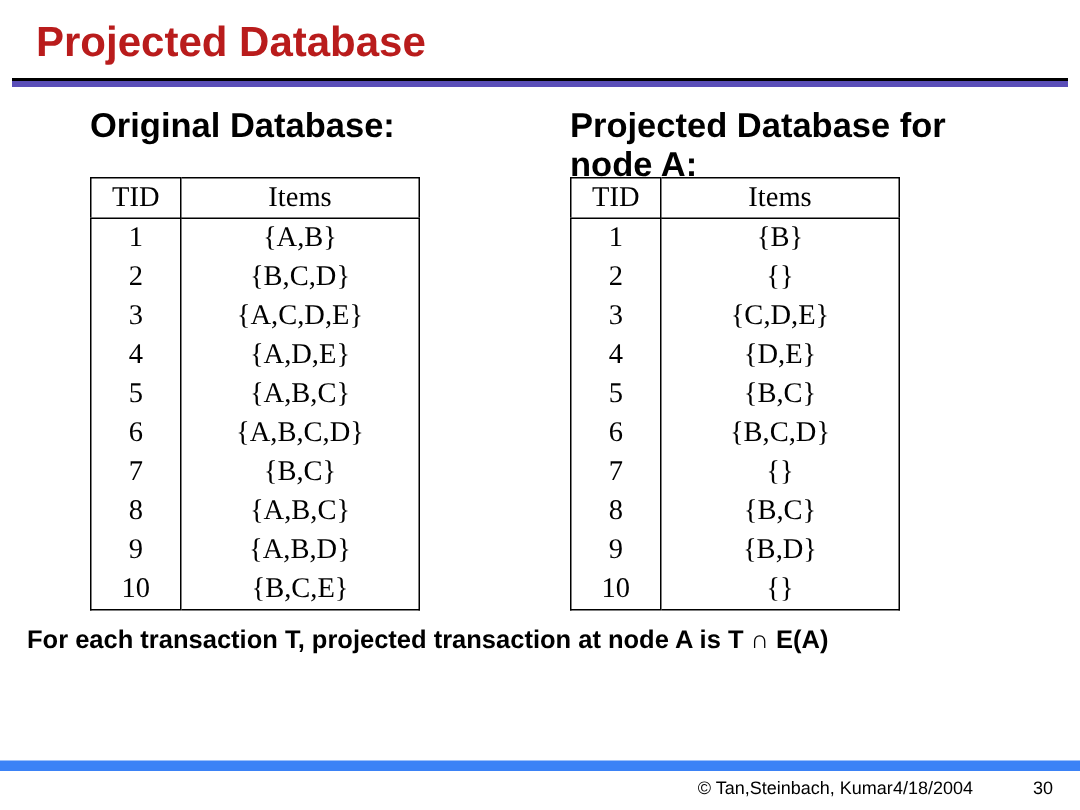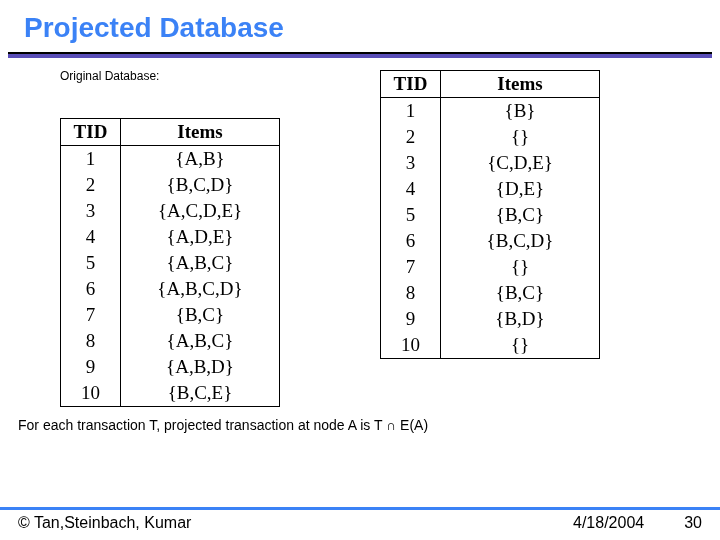--- a/index.html
+++ b/index.html
@@ -15,7 +15,7 @@
     font-size: 28px;
     font-weight: bold;
     padding: 12px 0 8px 24px;
-    color: #3b82f6;
+    color: #b91c1c;
   }
   .rule {
     height: 6px;

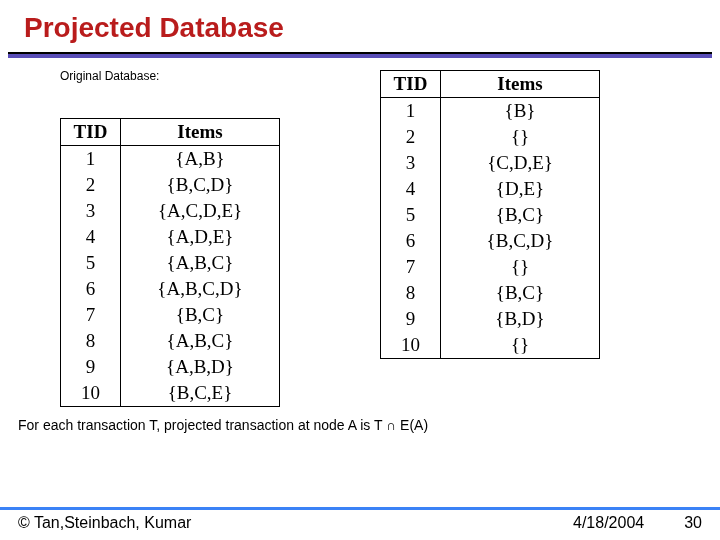--- a/index.html
+++ b/index.html
@@ -34,8 +34,8 @@
   .panel-left { width: 280px; margin-left: 36px; }
   .panel-right { width: 280px; }
   .subtitle {
-    font-size: 12px;
-    font-weight: normal;
+    font-size: 23px;
+    font-weight: bold;
     margin-bottom: 6px;
     line-height: 1.15;
     height: 42px;

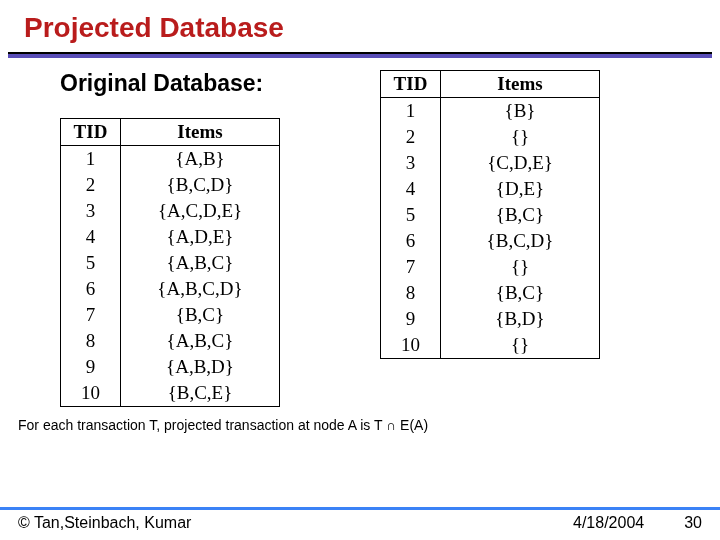--- a/index.html
+++ b/index.html
@@ -147,6 +147,7 @@
     </table>
   </div>
   <div class="panel panel-right">
+    <div class="subtitle">Projected Database for node A:</div>
     <table>
       <thead>
           <tr>

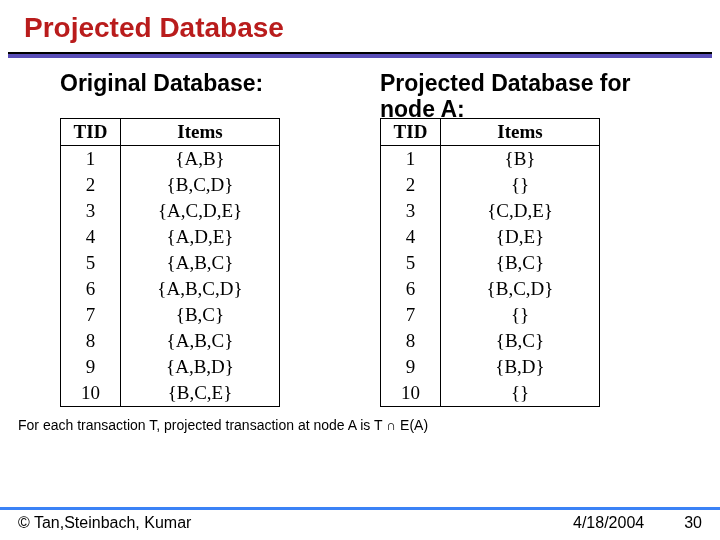--- a/index.html
+++ b/index.html
@@ -52,7 +52,7 @@
     height: 26px;
   }
   th {
-    font-weight: bold;
+    font-weight: normal;
     border-bottom: 1.5px solid #000;
     margin-left: 28px;
   }

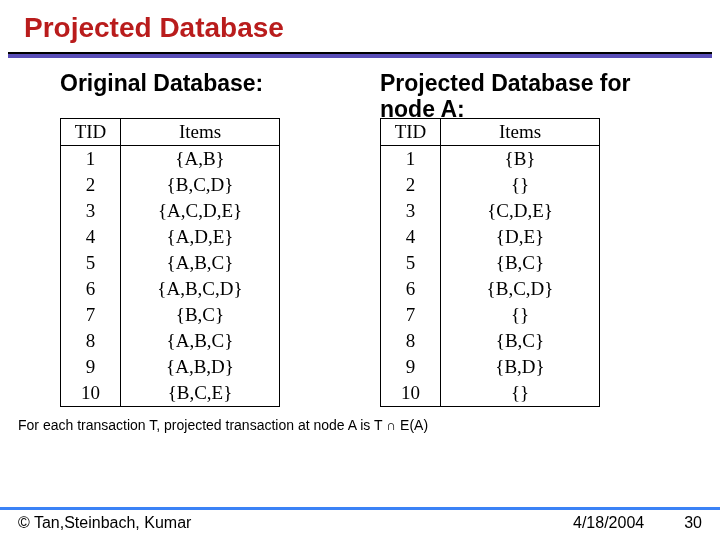--- a/index.html
+++ b/index.html
@@ -64,8 +64,8 @@
     border: 1.5px solid #000;
   }
   .statement {
-    font-size: 14px;
-    font-weight: normal;
+    font-size: 17px;
+    font-weight: bold;
     padding: 10px 32px 0 18px;
   }
   .cap {

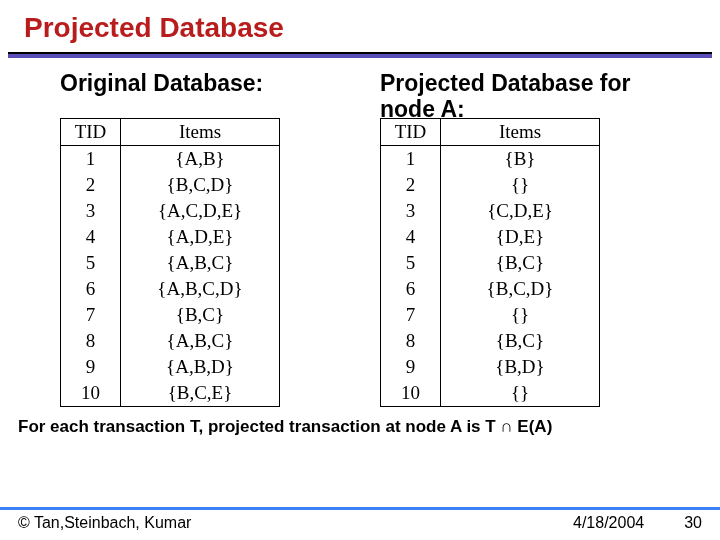--- a/index.html
+++ b/index.html
@@ -76,11 +76,11 @@
     bottom: 8px;
     left: 0;
     right: 0;
-    font-size: 16px;
-    border-top: 3px solid #3b82f6;
+    font-size: 12px;
+    border-top: 7px solid #3b82f6;
     padding: 4px 18px 0 18px;
     display: flex;
-    justify-content: space-between;
+    justify-content: flex-end;
     align-items: center;
   }
   .footer .mid { position: absolute; left: 50%; transform: translateX(-50%); }

